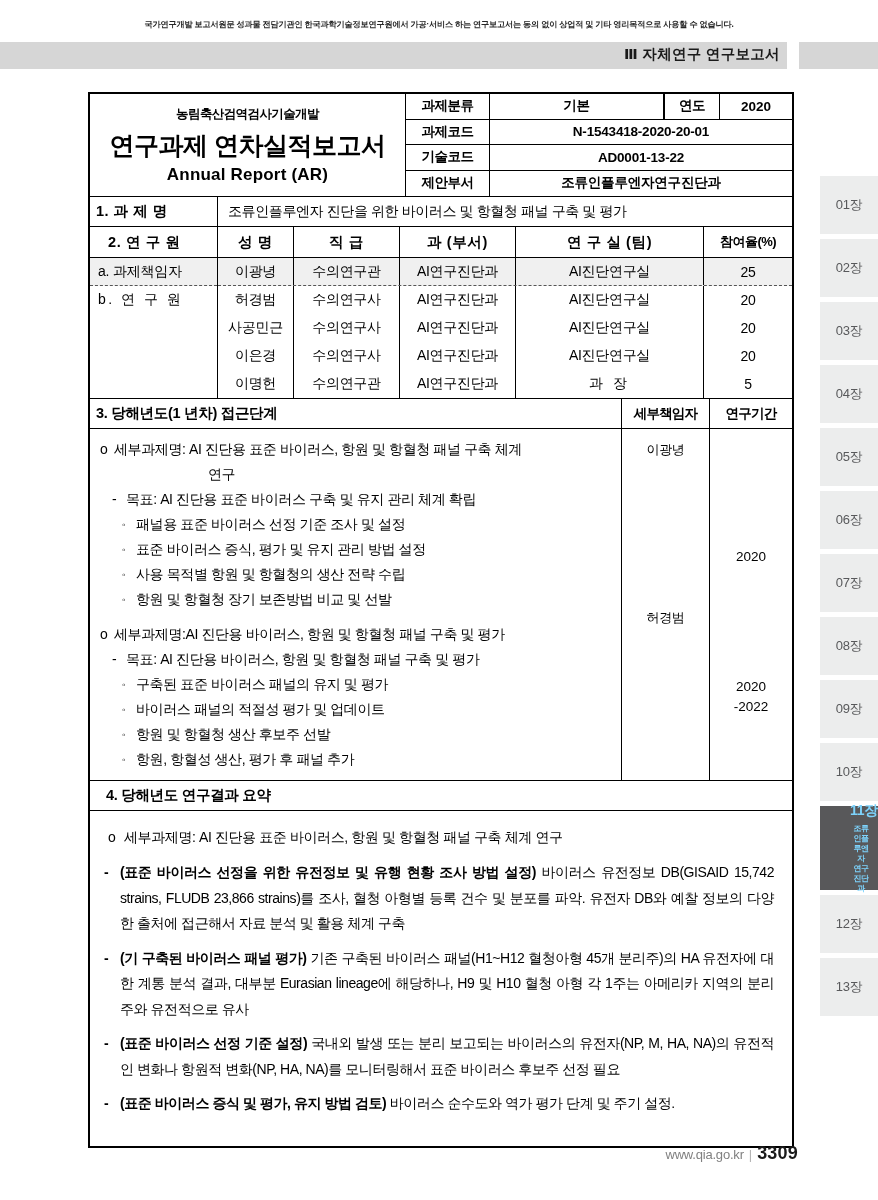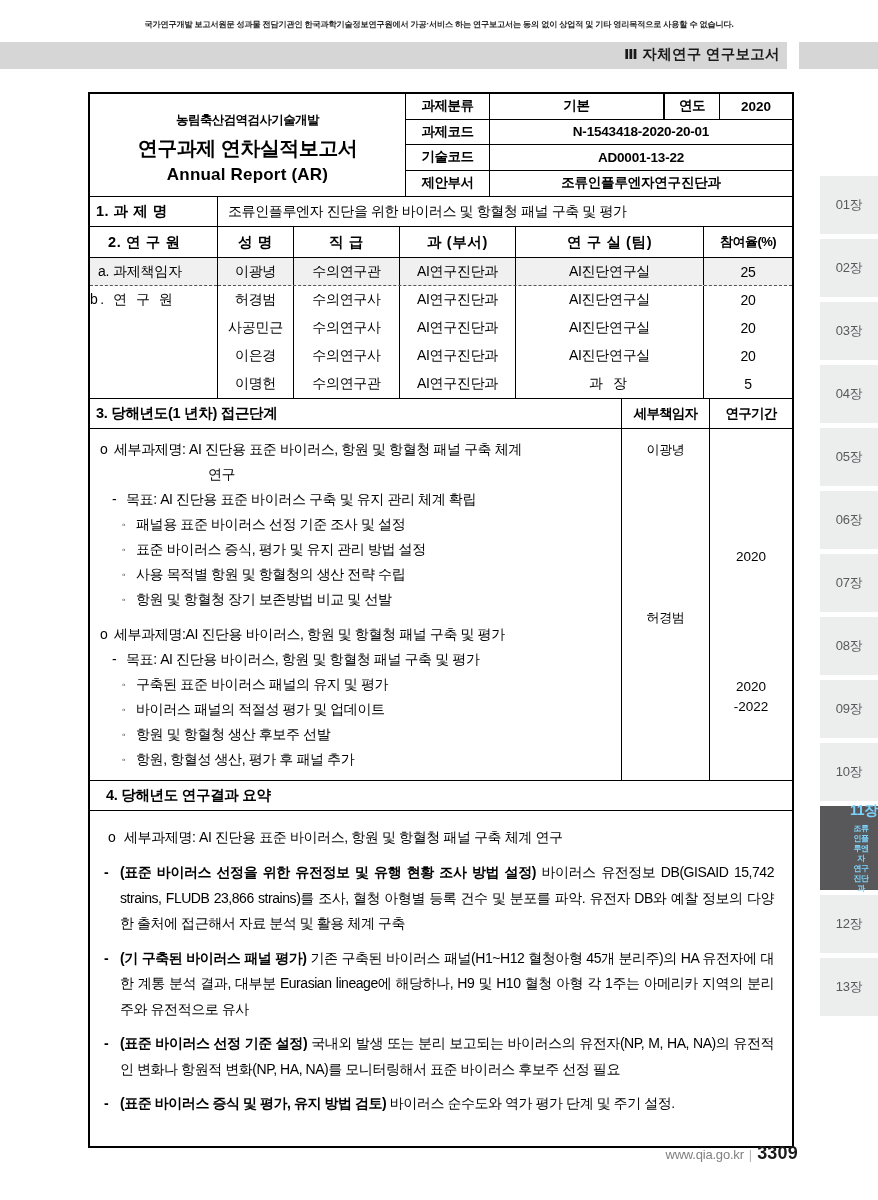--- a/index.html
+++ b/index.html
@@ -124,7 +124,7 @@
     margin-bottom: 6px;
   }
   .idleft .l2 {
-    font-size: 20px;
+    font-size: 25px;
     font-weight: 700;
     letter-spacing: -0.5px;
     margin-bottom: 3px;

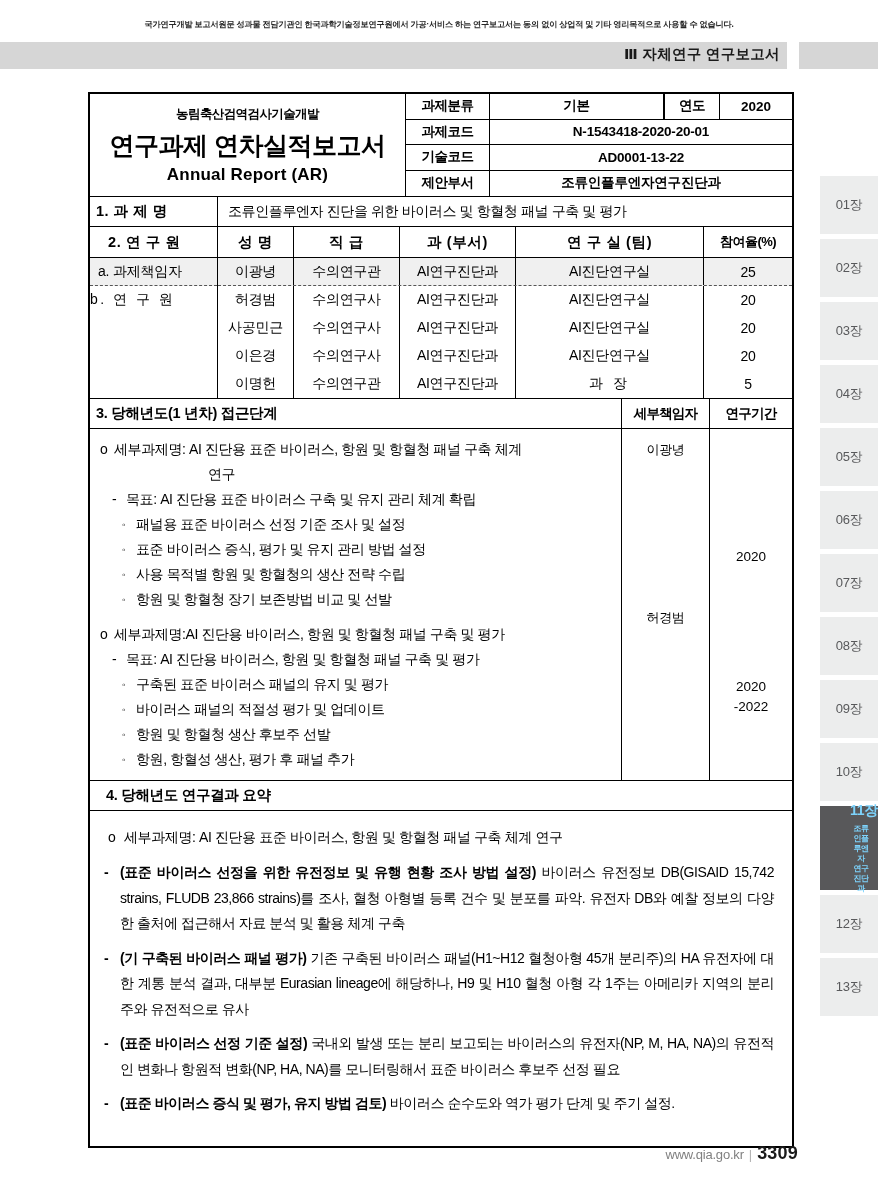--- a/index.html
+++ b/index.html
@@ -204,7 +204,7 @@
     border-bottom: 1.2px dashed #555;
   }
   .sec2-member {
-    height: 28px; display: flex; align-items: center; 
+    height: 28px; display: flex; align-items: center; padding-left: 8px;
     font-size: 14px; letter-spacing: 2.5px;
   }
   .sec2-datacol { flex: 1; display: flex; flex-direction: column; }

